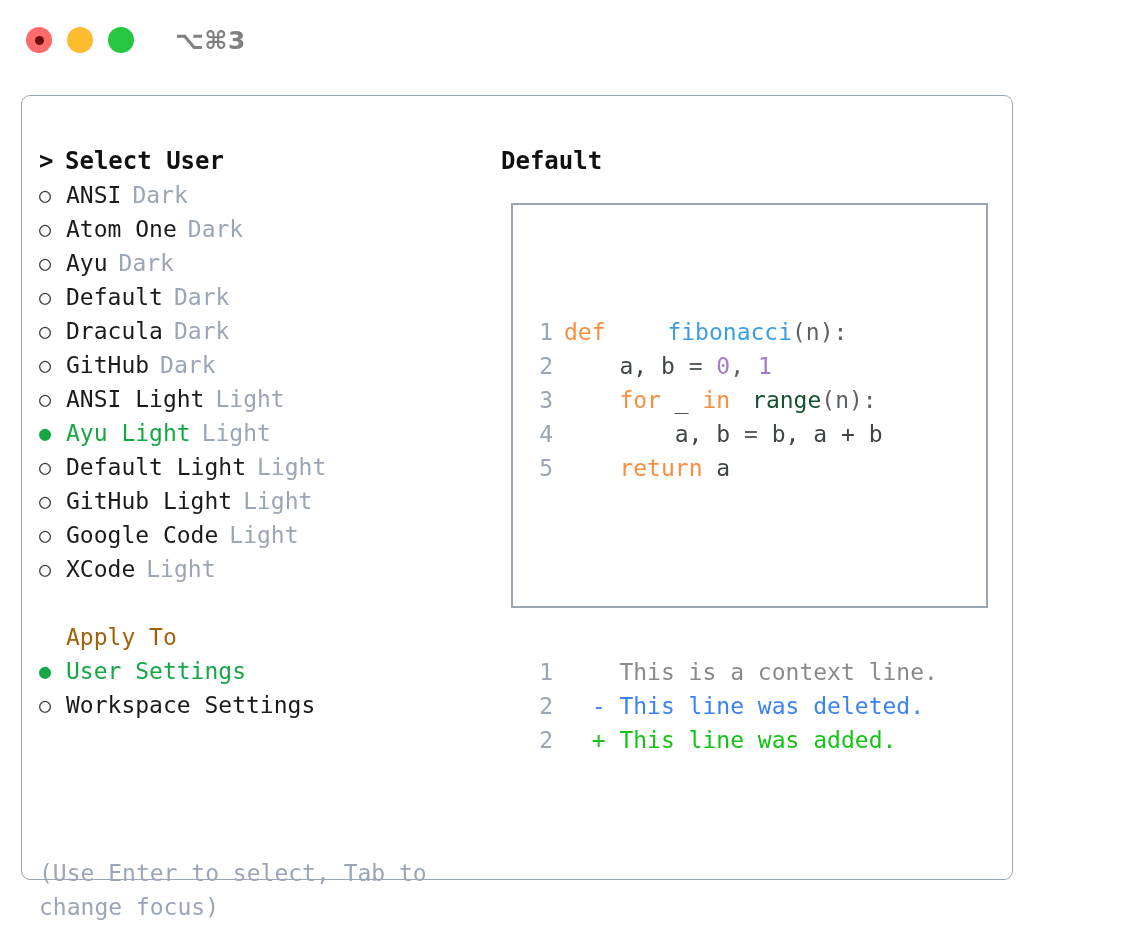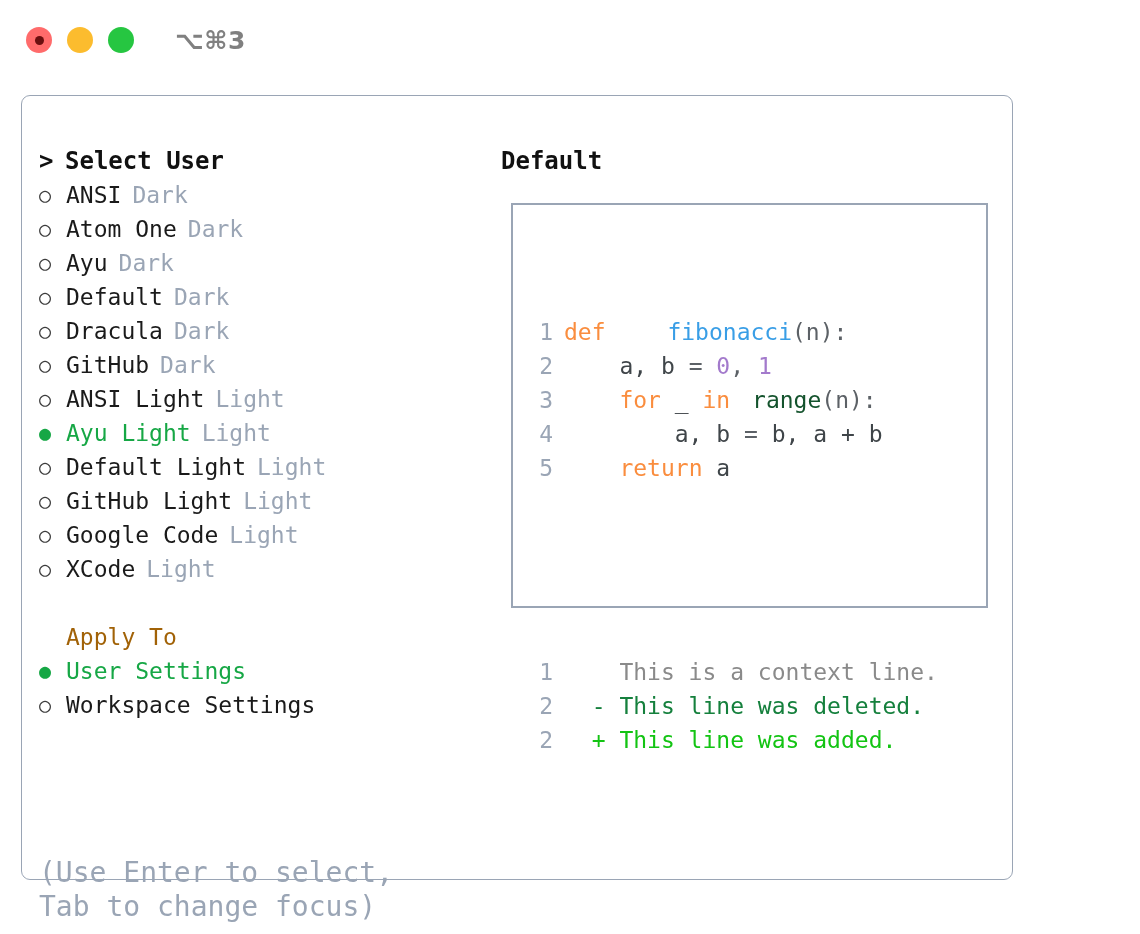--- a/index.html
+++ b/index.html
@@ -209,7 +209,7 @@
   .var  { color: #3f4549; }
 
   .d-ctx { color: #8a8a8a; }
-  .d-del { color: #15803d; }
+  .d-del { color: #3b82f6; }
   .d-add { color: #13c413; }
 </style>
 </head>

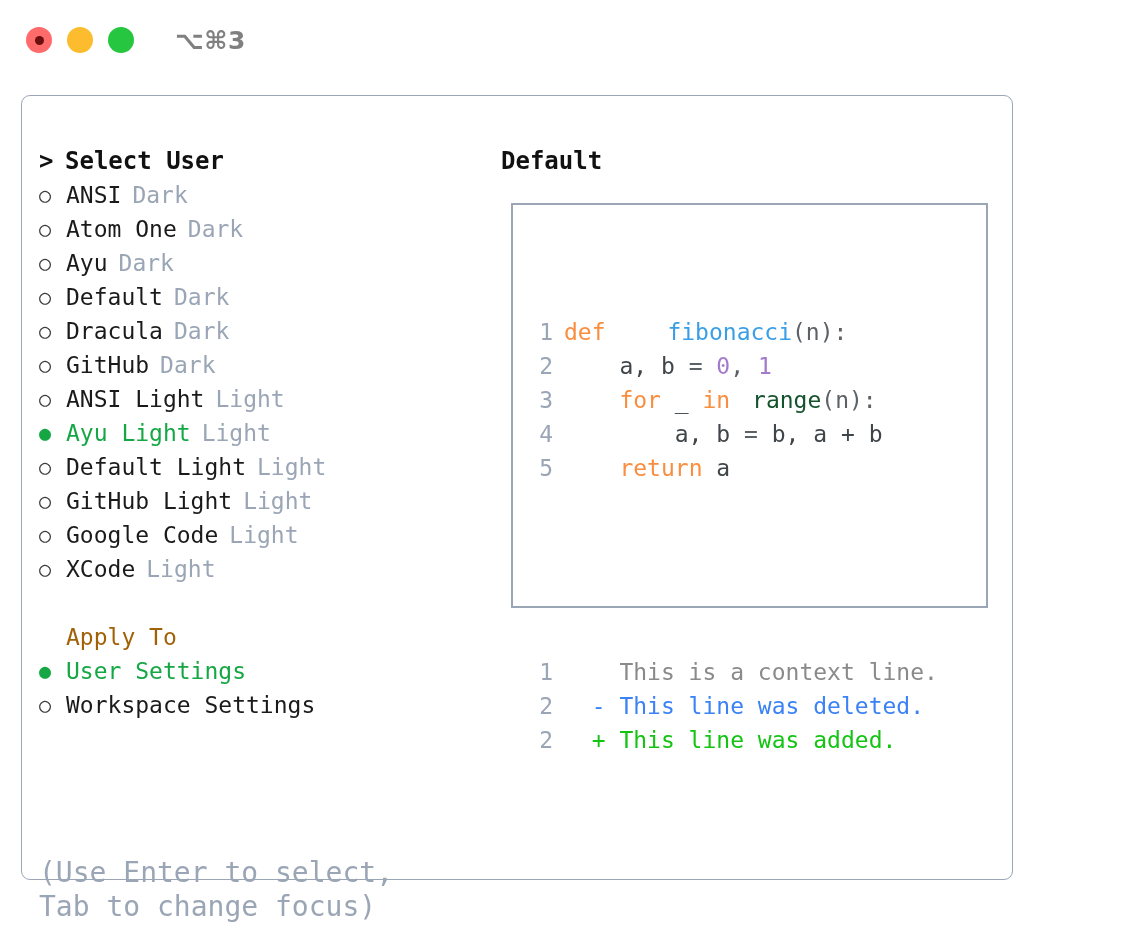--- a/index.html
+++ b/index.html
@@ -149,7 +149,7 @@
     left: 17px;
     top: 760px;
     width: 420px;
-    font-size: 28px;
+    font-size: 23px;
     line-height: 34px;
     color: #9aa5b5;
     font-family: "DejaVu Sans Mono", monospace;

